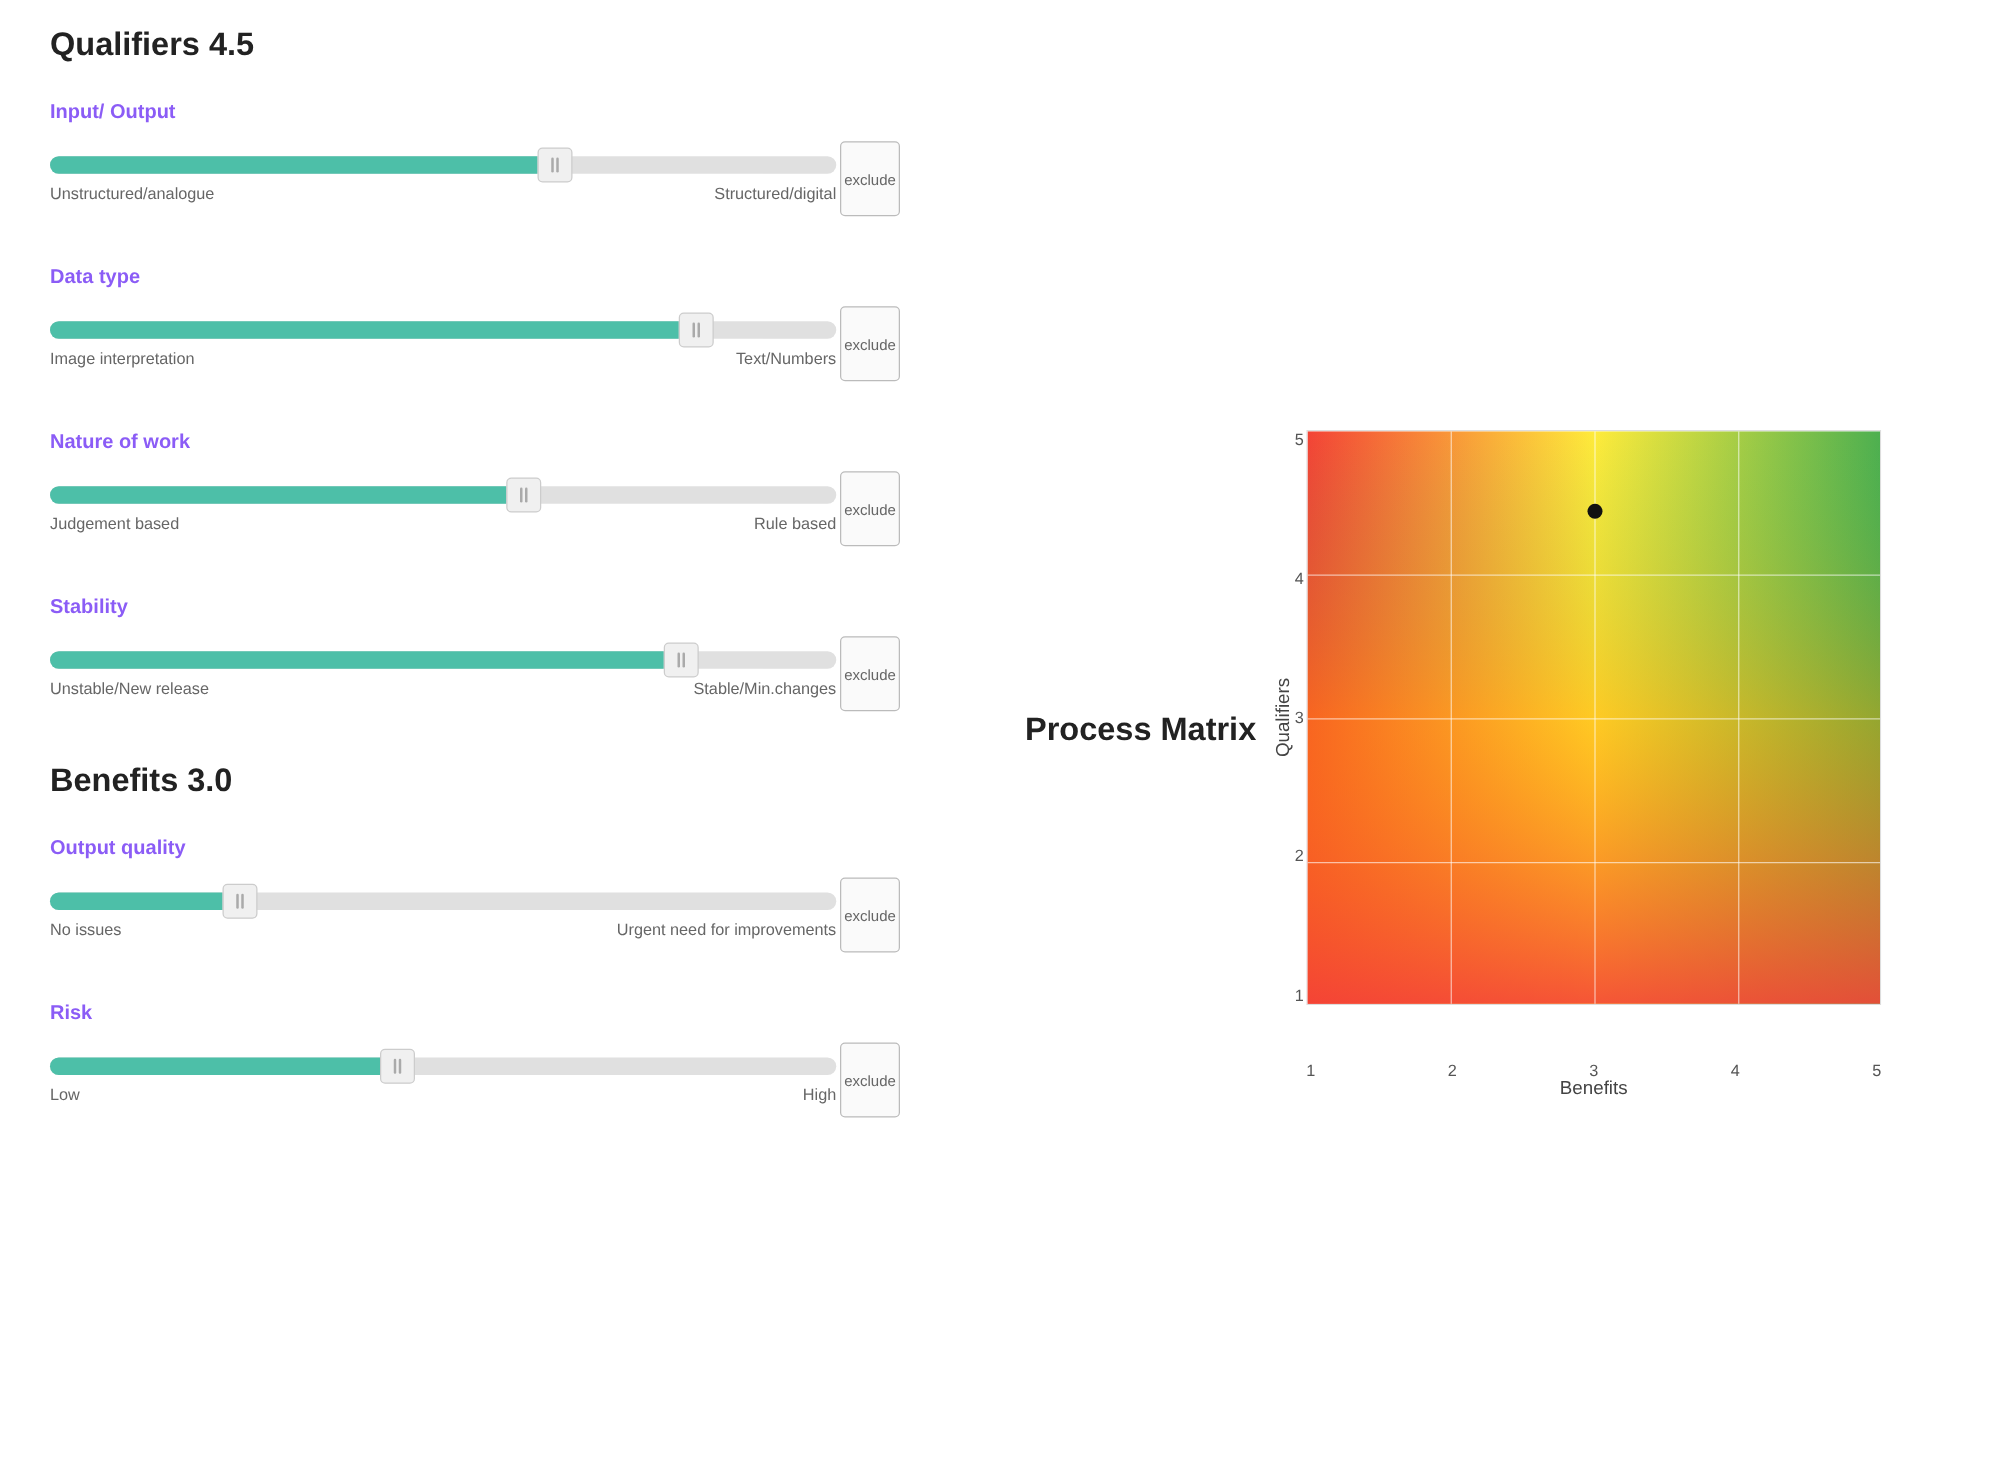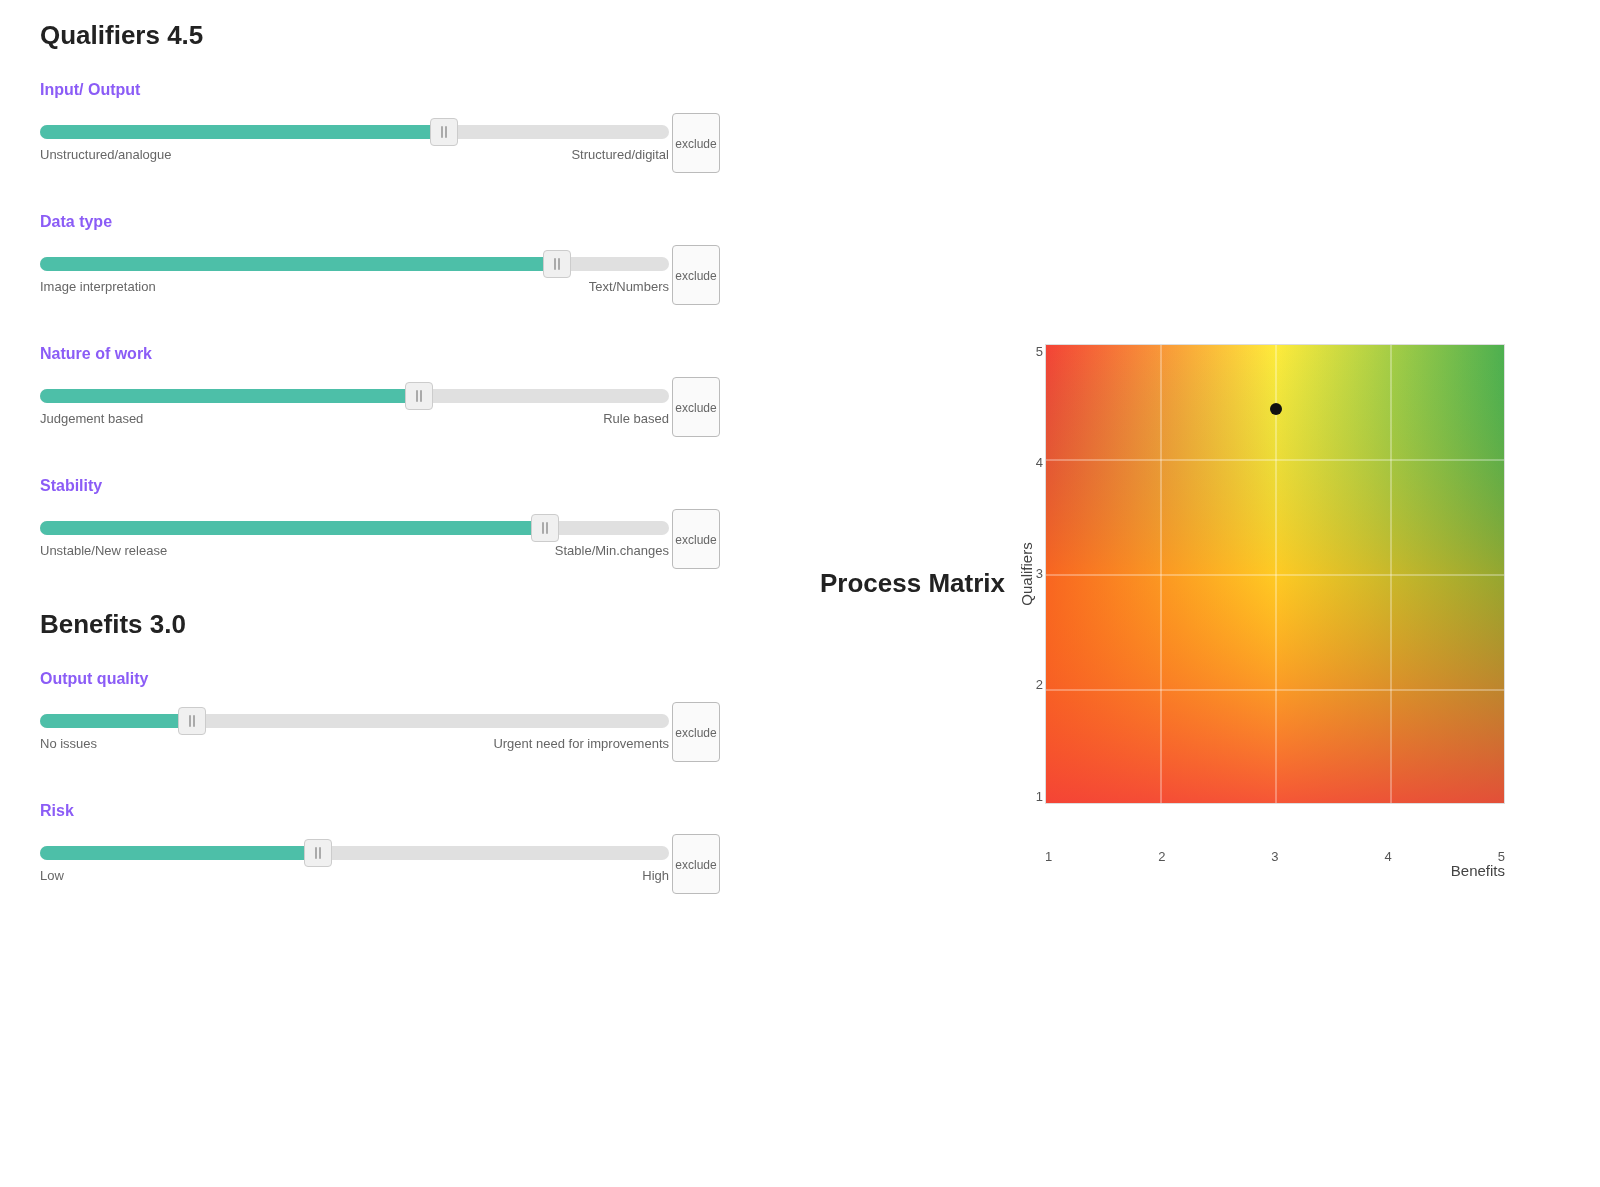--- a/index.html
+++ b/index.html
@@ -172,7 +172,7 @@
       bottom: -35px;
       left: 40px;
       width: 460px;
-      text-align: right;
+      text-align: center;
       font-size: 15px;
       font-weight: 500;
       color: #444;

